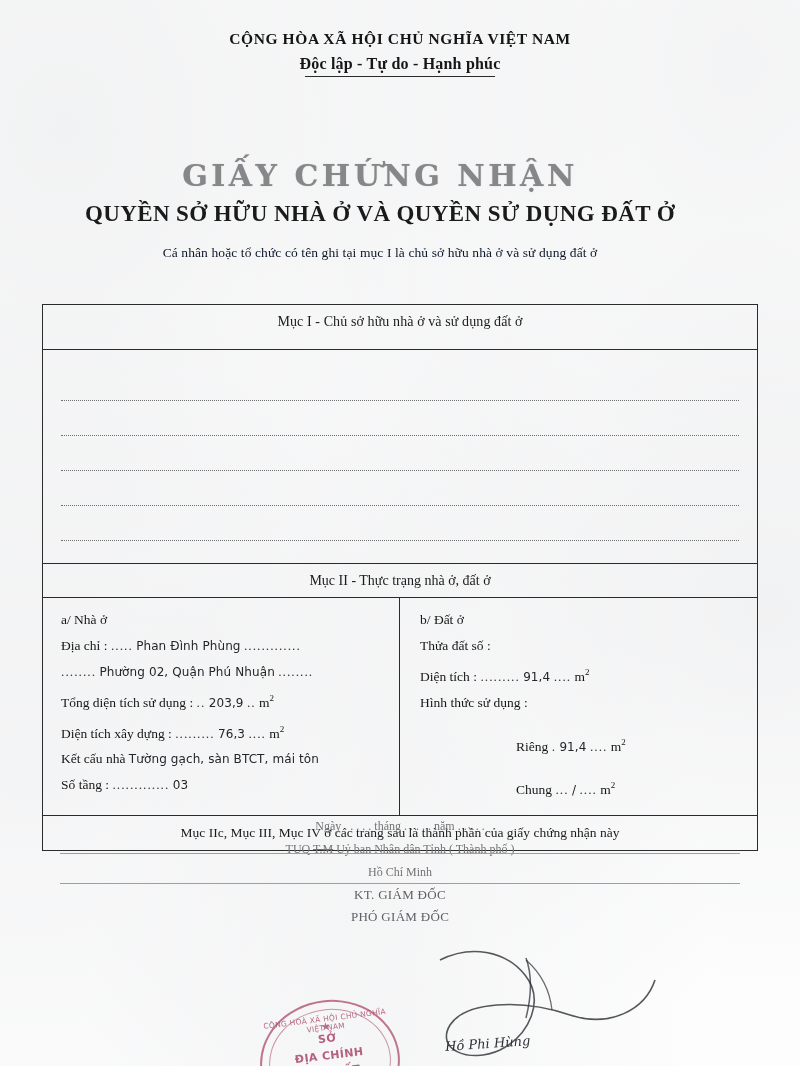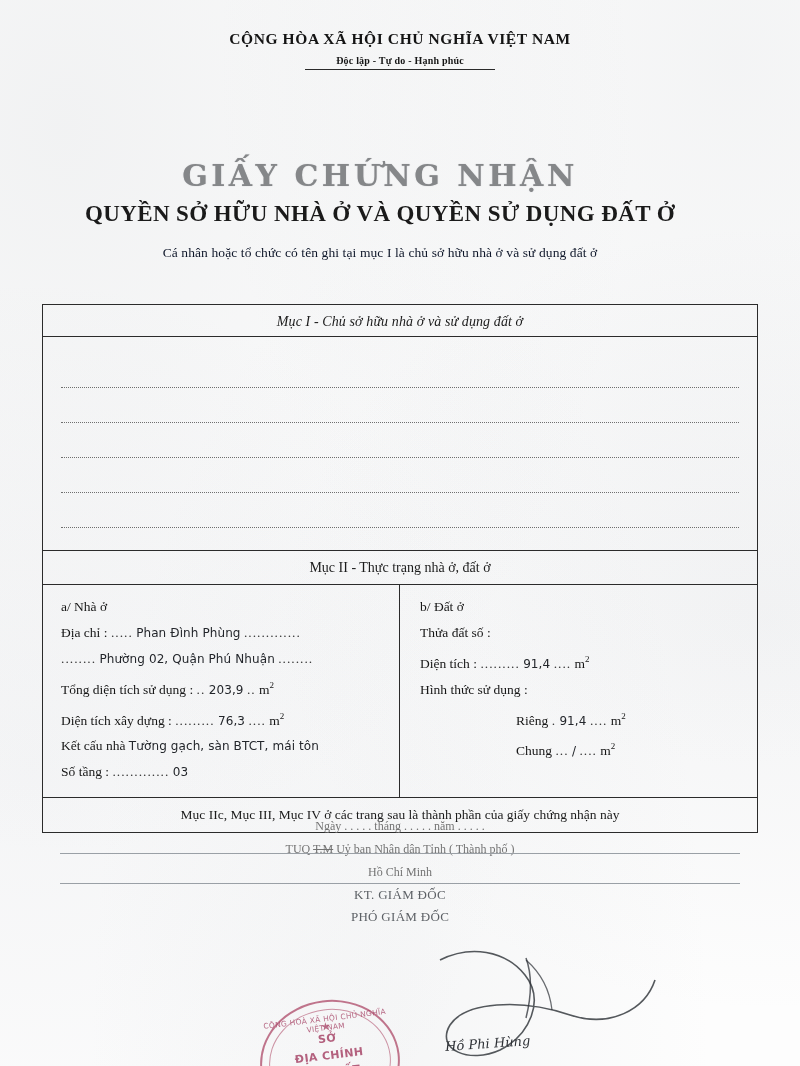--- a/index.html
+++ b/index.html
@@ -54,7 +54,7 @@
     position: relative;
   }
   .motto {
-    font-size: 10px;
+    font-size: 16px;
     font-weight: bold;
     letter-spacing: 0.2px;
     color: #161616;

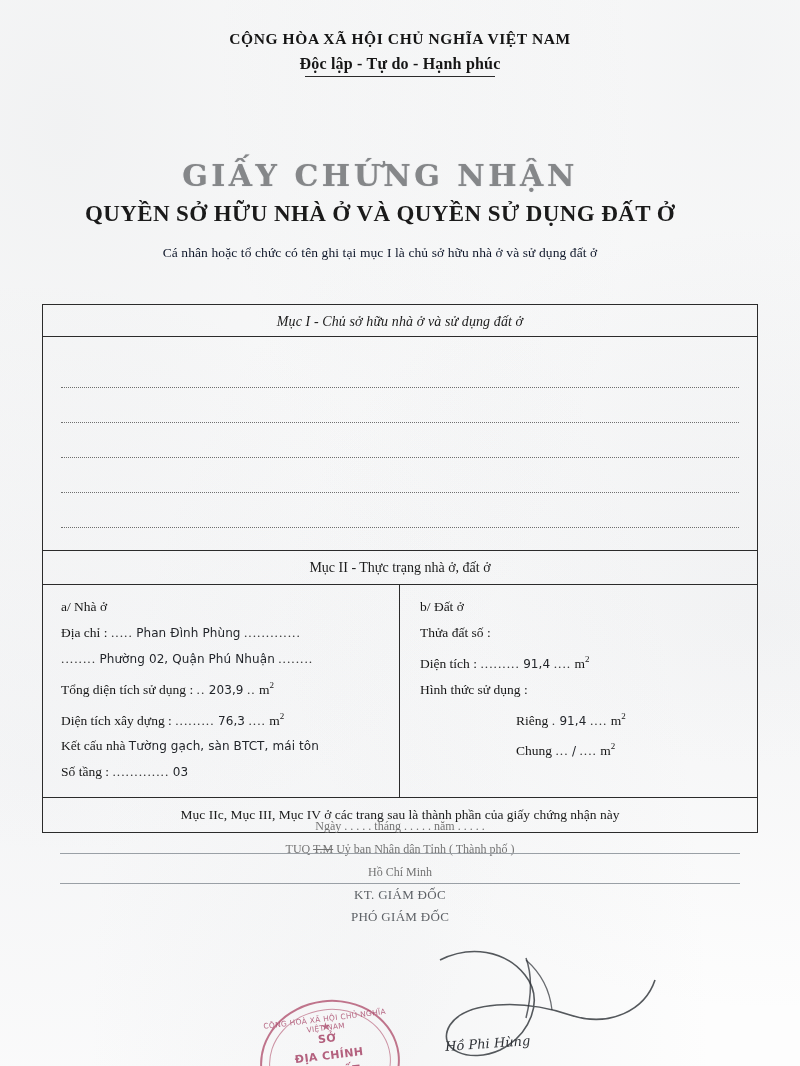--- a/index.html
+++ b/index.html
@@ -112,10 +112,9 @@
   .band {
     text-align: center;
     font-size: 14px;
-    padding: 9px 0 6px 0;
+    padding: 9px 0 19px 0;
     border-bottom: 1.2px solid #2b2b2b;
     letter-spacing: 0.1px;
-    font-style: italic;
   }
   .blank-lines {
     padding: 16px 18px 14px 18px;

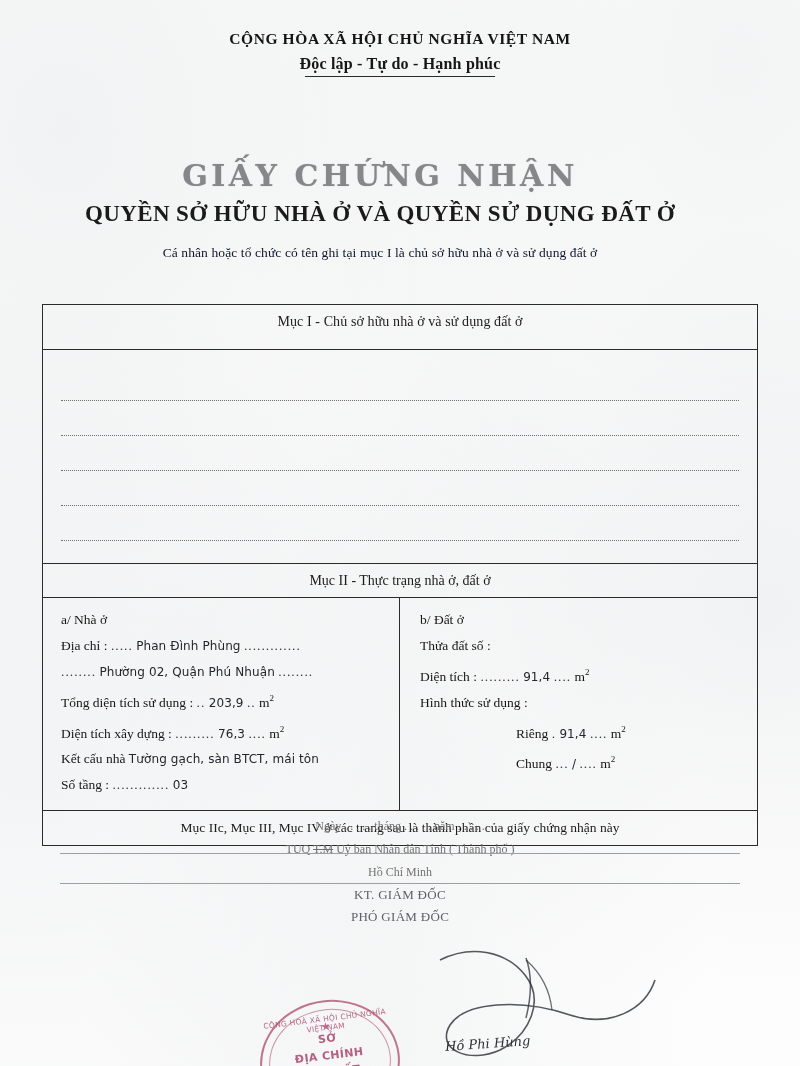--- a/index.html
+++ b/index.html
@@ -164,7 +164,7 @@
   }
   .dots { letter-spacing: 1px; color: #3a3a3a; }
   .sup { font-size: 9px; vertical-align: super; }
-  .right-pad { padding-left: 96px; }
+  .right-pad { padding-left: 96px; margin-top: 13px; }
 
   .footer-band {
     text-align: center;

